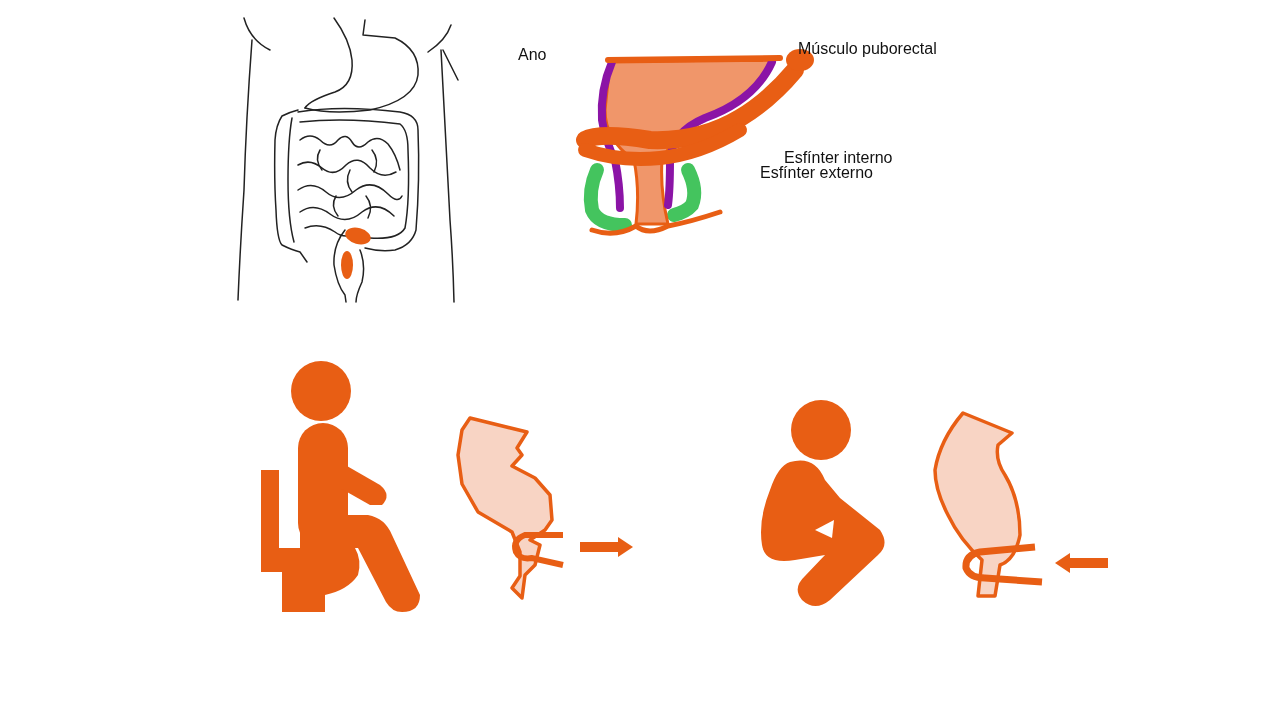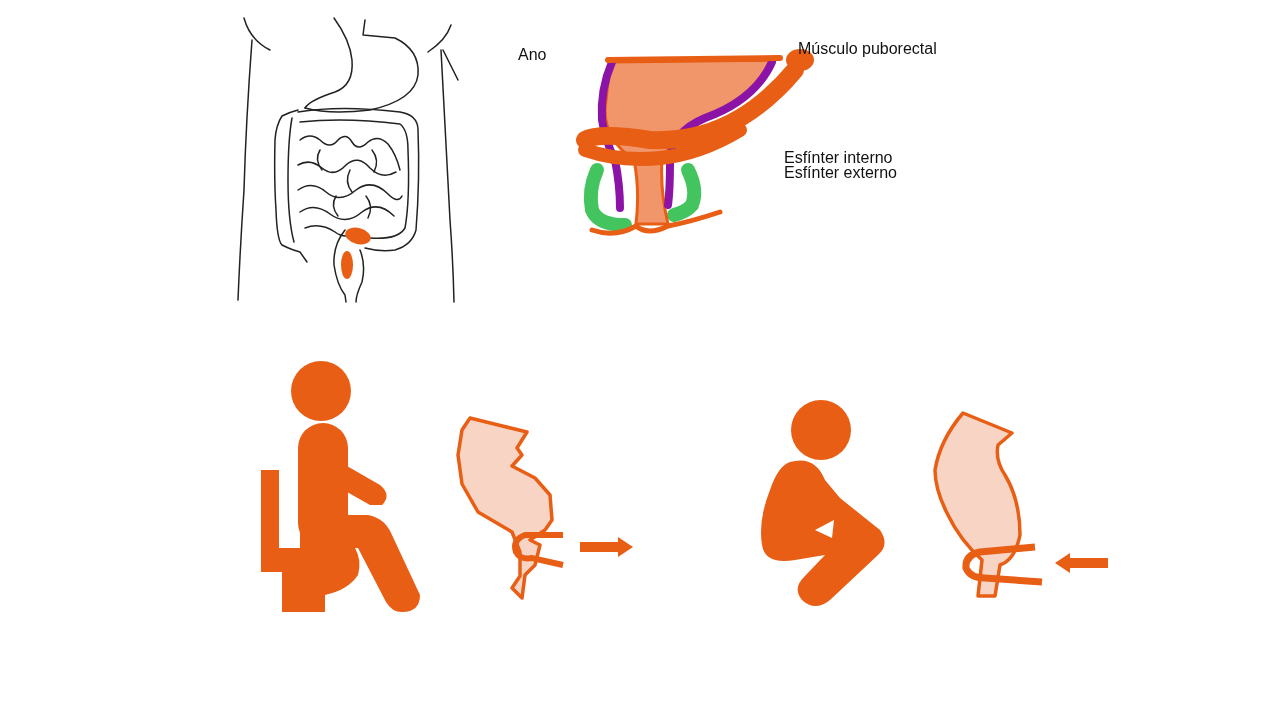--- a/index.html
+++ b/index.html
@@ -69,7 +69,7 @@
 <div class="label" style="left:518px; top:46px;">Ano</div>
 <div class="label" style="left:798px; top:40px;">Músculo puborectal</div>
 <div class="label" style="left:784px; top:126px;margin-top:23px;">Esfínter interno</div>
-<div class="label" style="left:784px; top:164px;">Esfínter externo</div>
+<div class="label" style="left:760px; top:164px;">Esfínter externo</div>
 
 <svg class="layer" viewBox="0 0 1280 720" xmlns="http://www.w3.org/2000/svg">
   <g fill="#E85E14">

